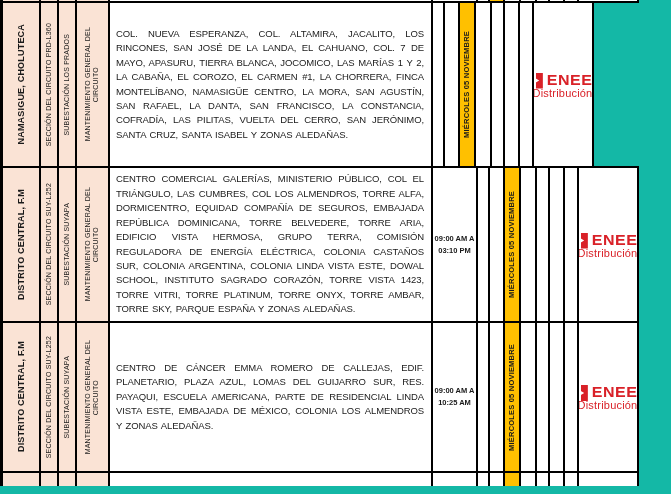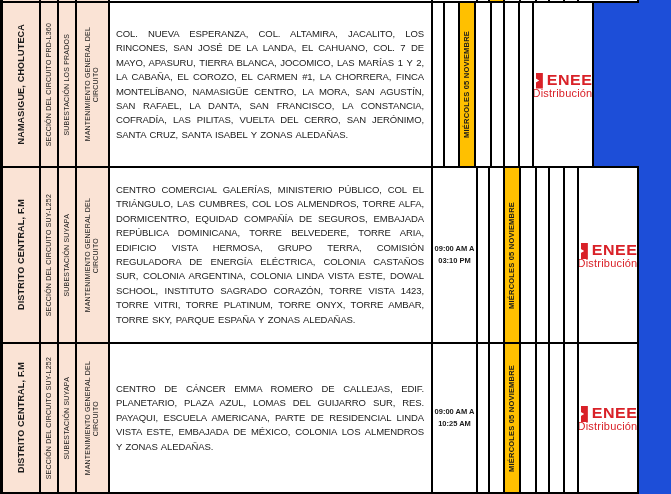--- a/index.html
+++ b/index.html
@@ -11,7 +11,7 @@
     color: #1a1a1a;
     overflow: hidden;
   }
-  .sheet { position: relative; width: 671px; height: 494px; background: #1d4ed8; }
+  .sheet { position: relative; width: 671px; height: 494px; background: #14b8a6; }
 
   .tbl {
     position: absolute; left: 0; top: 0;

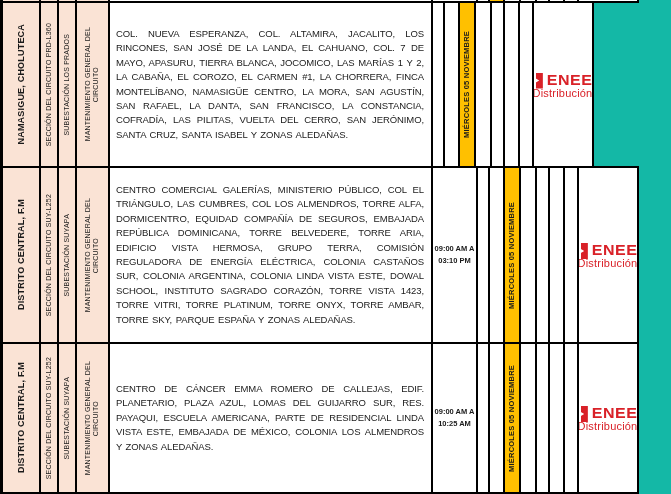--- a/index.html
+++ b/index.html
@@ -49,7 +49,7 @@
   
   .r-partial-top { height: 3px; }
   .r1 { height: 165px; }
-  .r2 { height: 176px; }
+  .r2 { height: 155px; }
   .r3 { height: 150px; }
   .r-partial-bot { height: 13px; border-bottom: none; }
 

